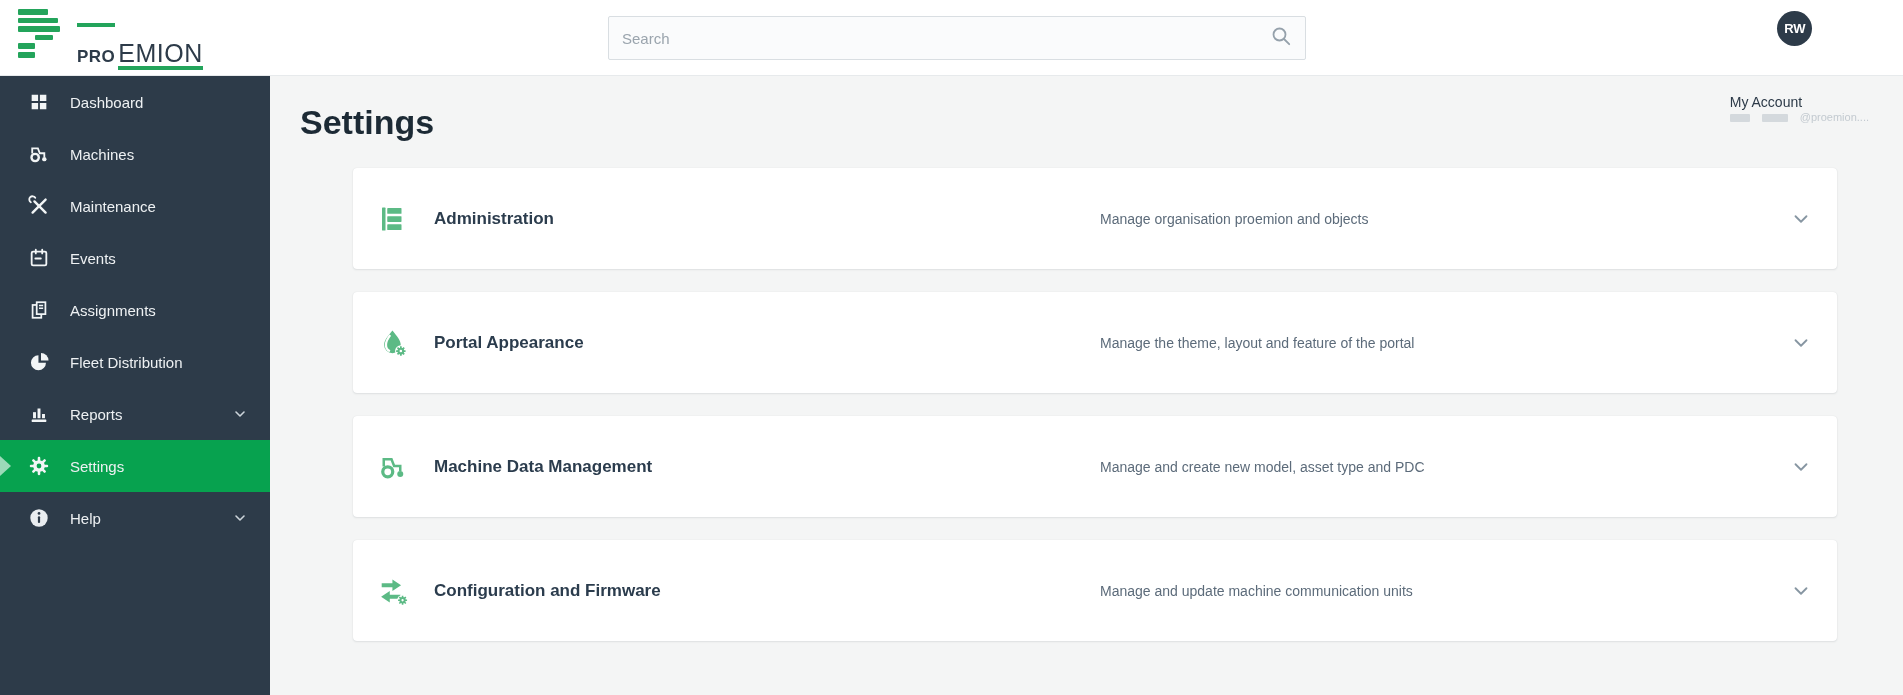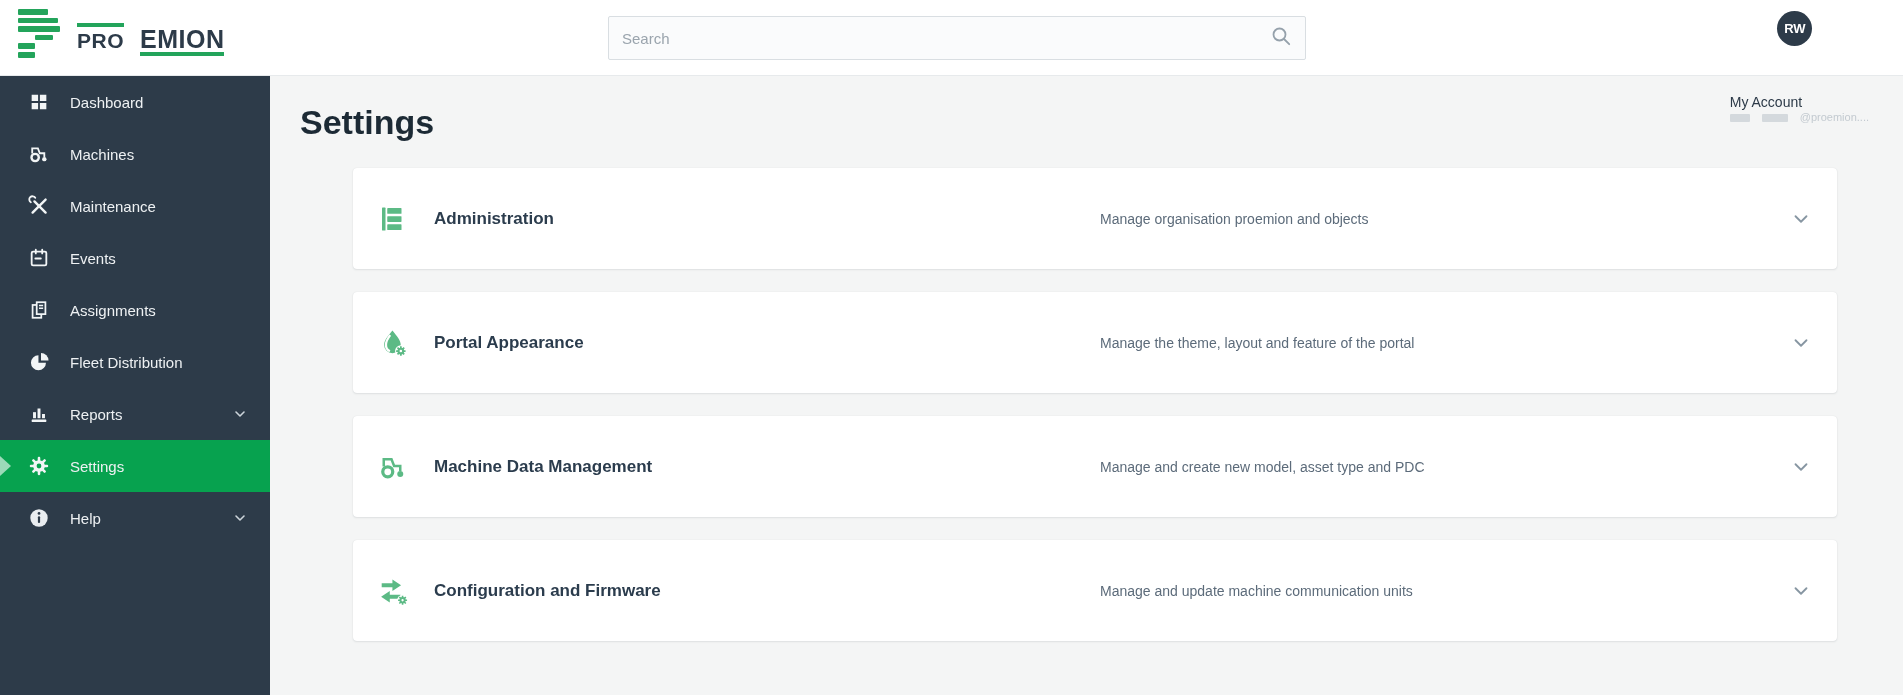--- a/index.html
+++ b/index.html
@@ -27,7 +27,7 @@
   .bar5 { top: 34.4px;left: 0;  width: 17px; }
   .bar6 { top: 43px;  left: 0;  width: 17px; }
   .logo-text { display: flex; align-items: baseline; margin-top: 14px; }
-  .logo-pro  { font-size: 21px; font-weight: 700; color: #2d3b49; letter-spacing: .5px; border-top: 4px solid #23a45b; padding-top: 3px; line-height: 1; }
+  .logo-pro  { font-size: 17px; font-weight: 700; color: #2d3b49; letter-spacing: .5px; border-top: 4px solid #23a45b; padding-top: 21px; line-height: 1; }
   .logo-emion{ font-size: 25px; font-weight: 700; color: #2d3b49; letter-spacing: .5px; border-bottom: 4px solid #23a45b; line-height: 1; margin-left: 16px; }
 
   .search-box { position: absolute; left: 608px; top: 16px; width: 698px; height: 44px; }

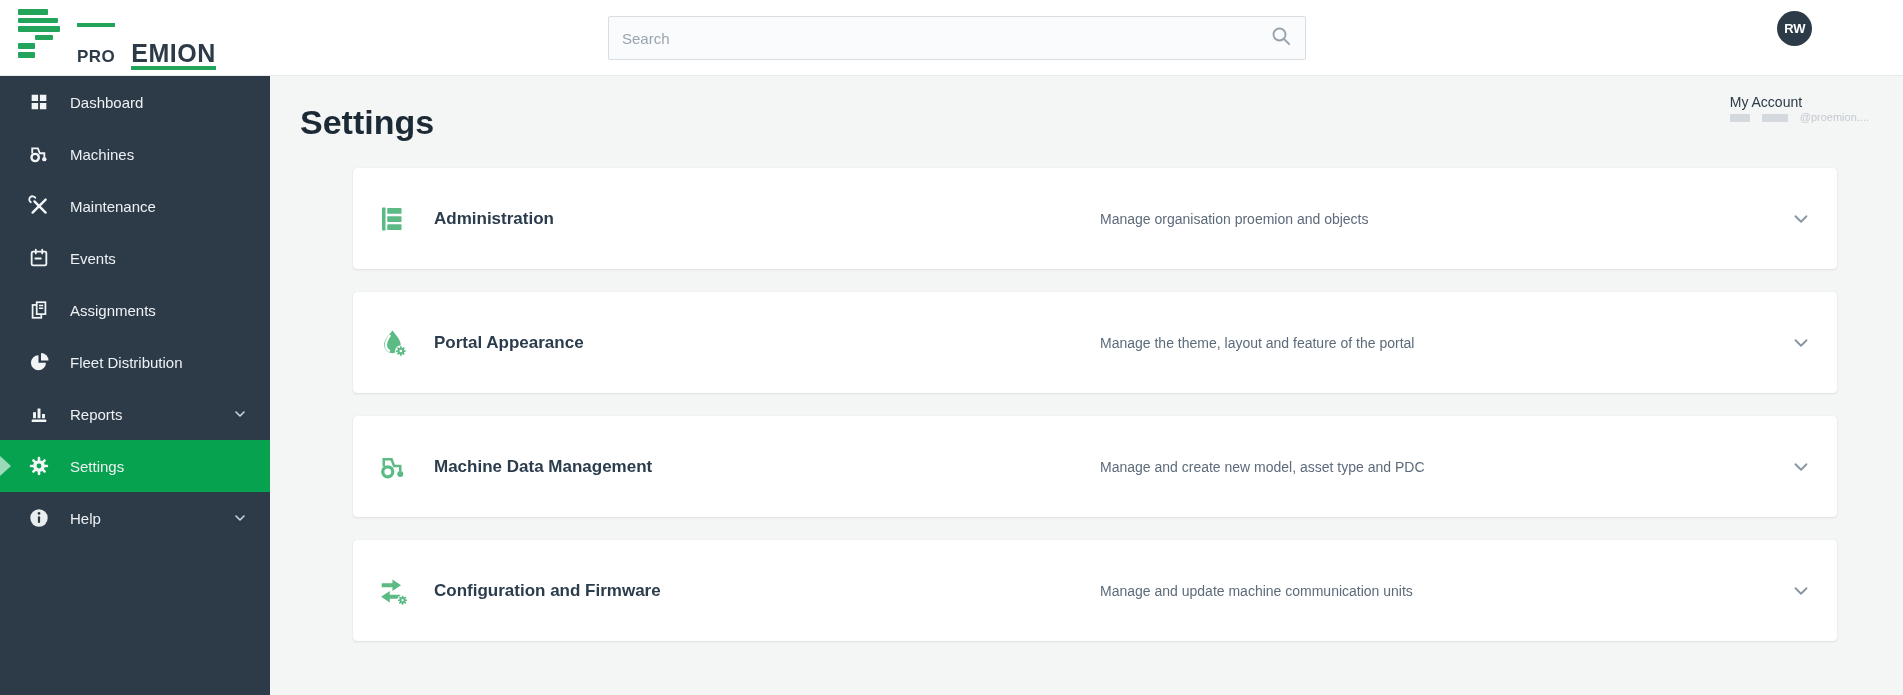--- a/index.html
+++ b/index.html
@@ -28,7 +28,7 @@
   .bar6 { top: 43px;  left: 0;  width: 17px; }
   .logo-text { display: flex; align-items: baseline; margin-top: 14px; }
   .logo-pro  { font-size: 17px; font-weight: 700; color: #2d3b49; letter-spacing: .5px; border-top: 4px solid #23a45b; padding-top: 21px; line-height: 1; }
-  .logo-emion{ font-size: 25px; font-weight: 700; color: #2d3b49; letter-spacing: .5px; border-bottom: 4px solid #23a45b; line-height: 1; margin-left: 16px; }
+  .logo-emion{ font-size: 25px; font-weight: 400; color: #2d3b49; letter-spacing: .5px; border-bottom: 4px solid #23a45b; line-height: 1; margin-left: 3px; }
 
   .search-box { position: absolute; left: 608px; top: 16px; width: 698px; height: 44px; }
   .search-box input {

